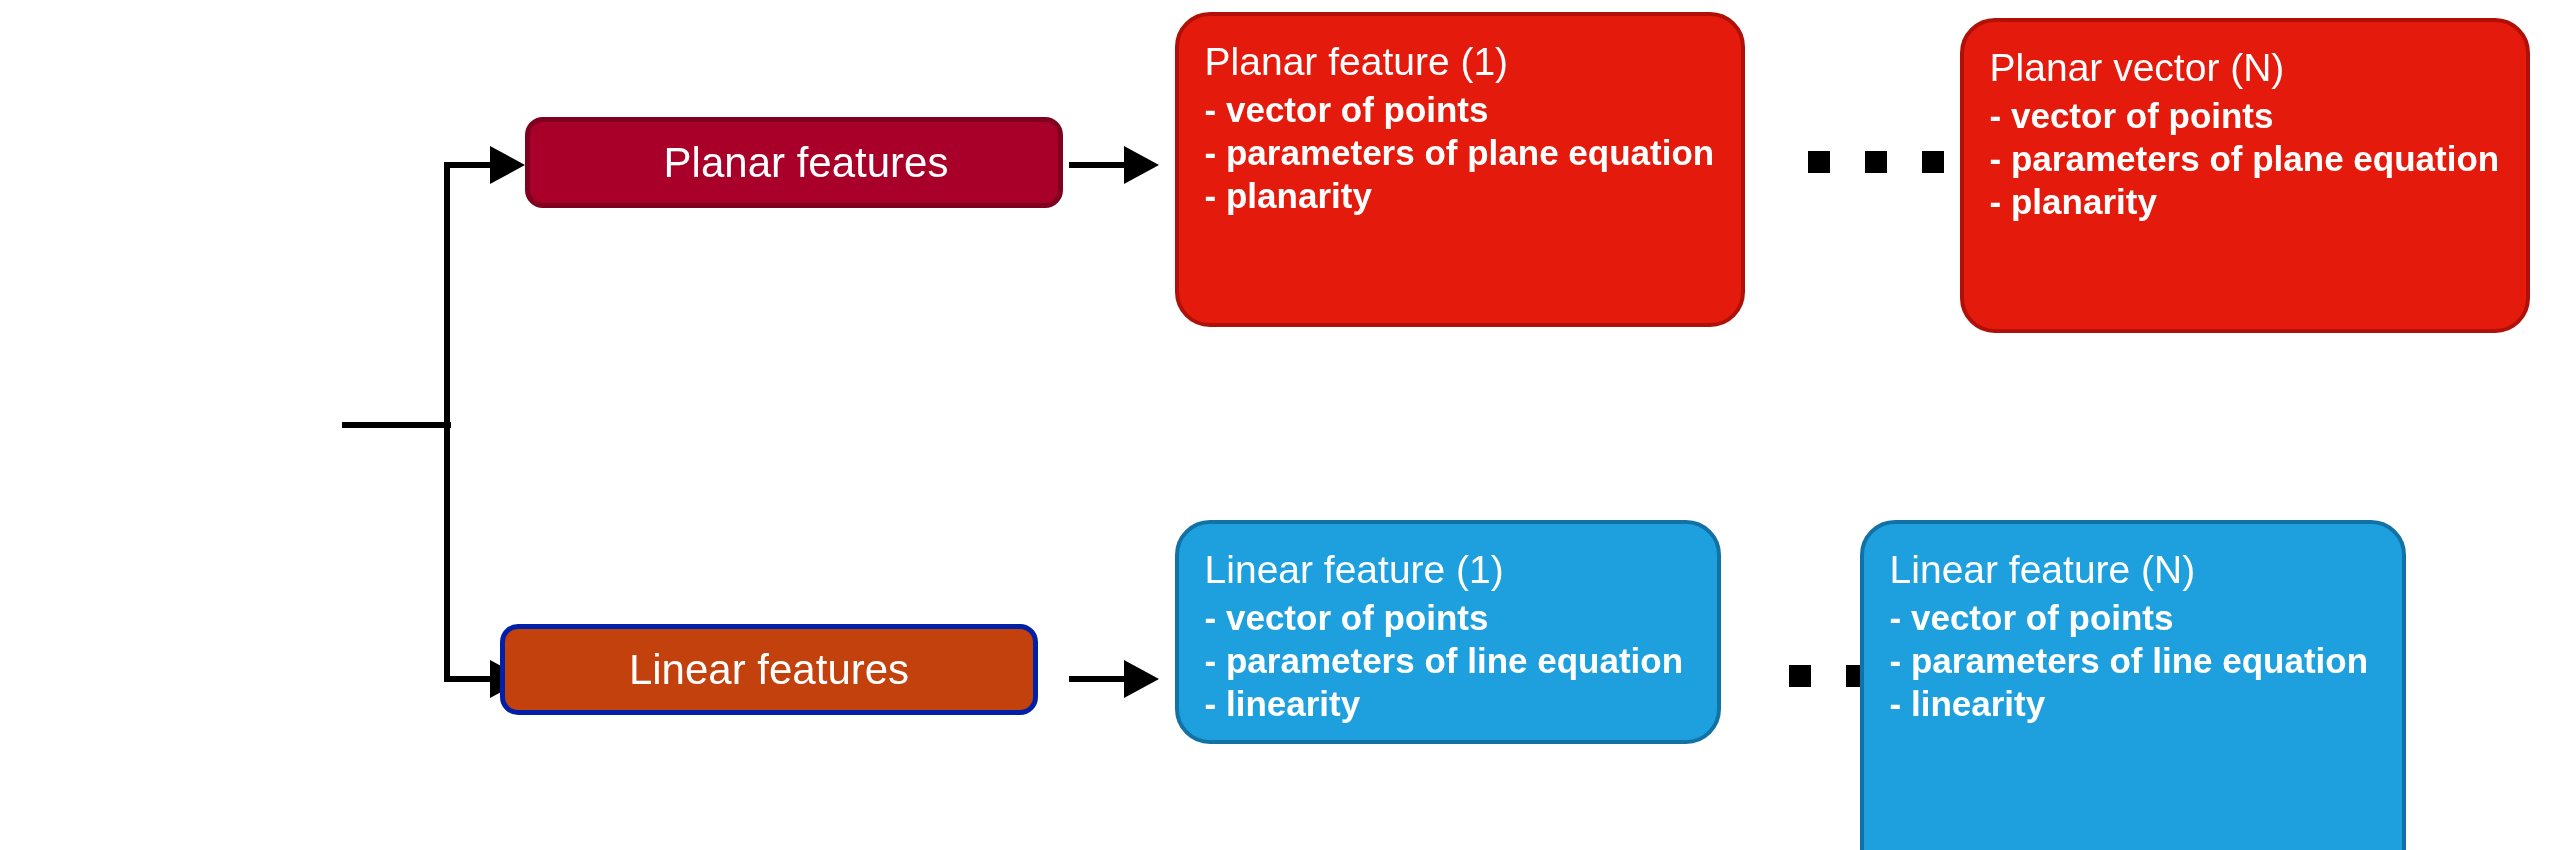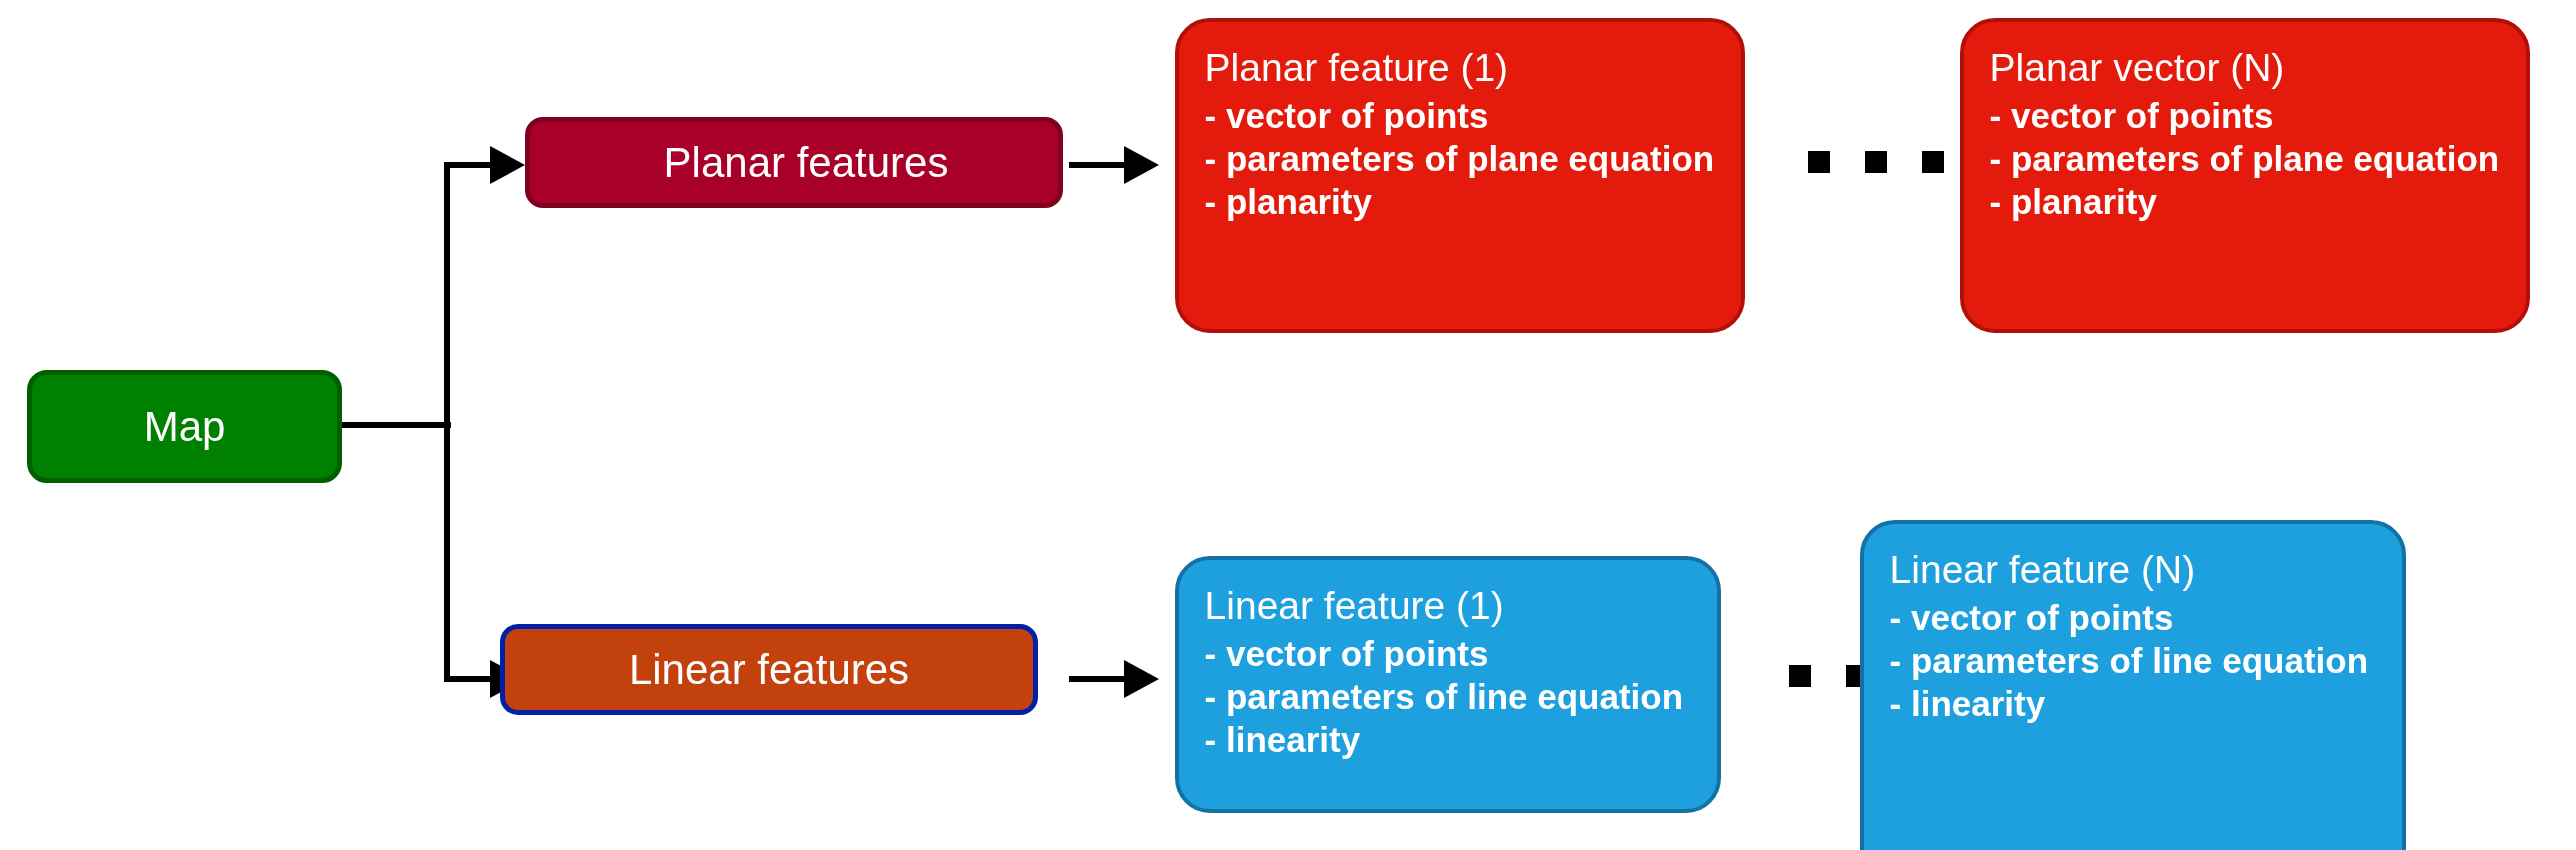--- a/index.html
+++ b/index.html
@@ -97,7 +97,7 @@
 
   .node--planar-1 {
     left: 1175px;
-    top: 18px;
+    top: 12px;
     width: 570px;
     height: 315px;
     background: #E41B0C;

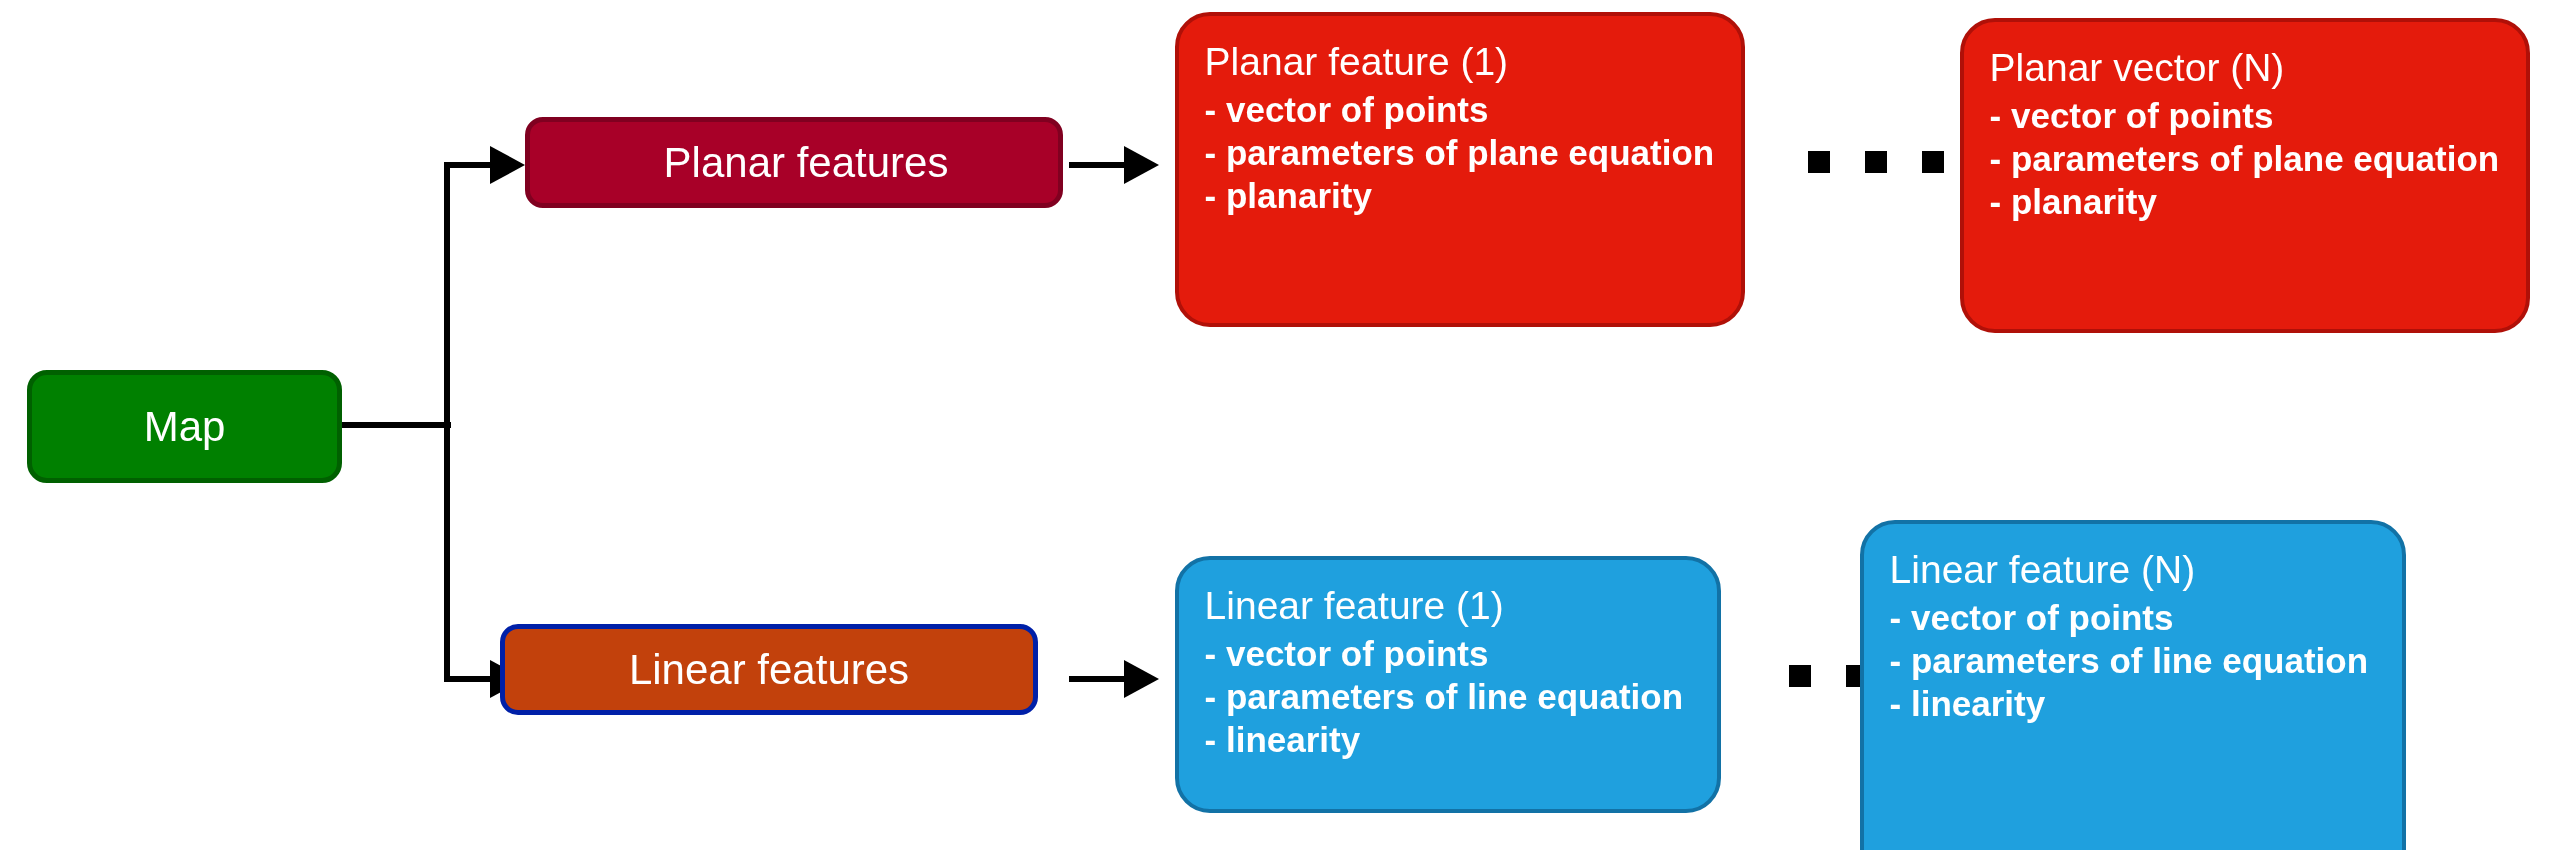--- a/index.html
+++ b/index.html
@@ -193,9 +193,6 @@
   <div class="arrow arrow--planar-det"></div>
   <div class="arrow arrow--linear-det"></div>
 
-  <div class="node node--root">
-    <span class="node-title">Map</span>
-  </div>
 
   <div class="node node--category node--planar-cat">
     <span class="node-title">Planar features</span>

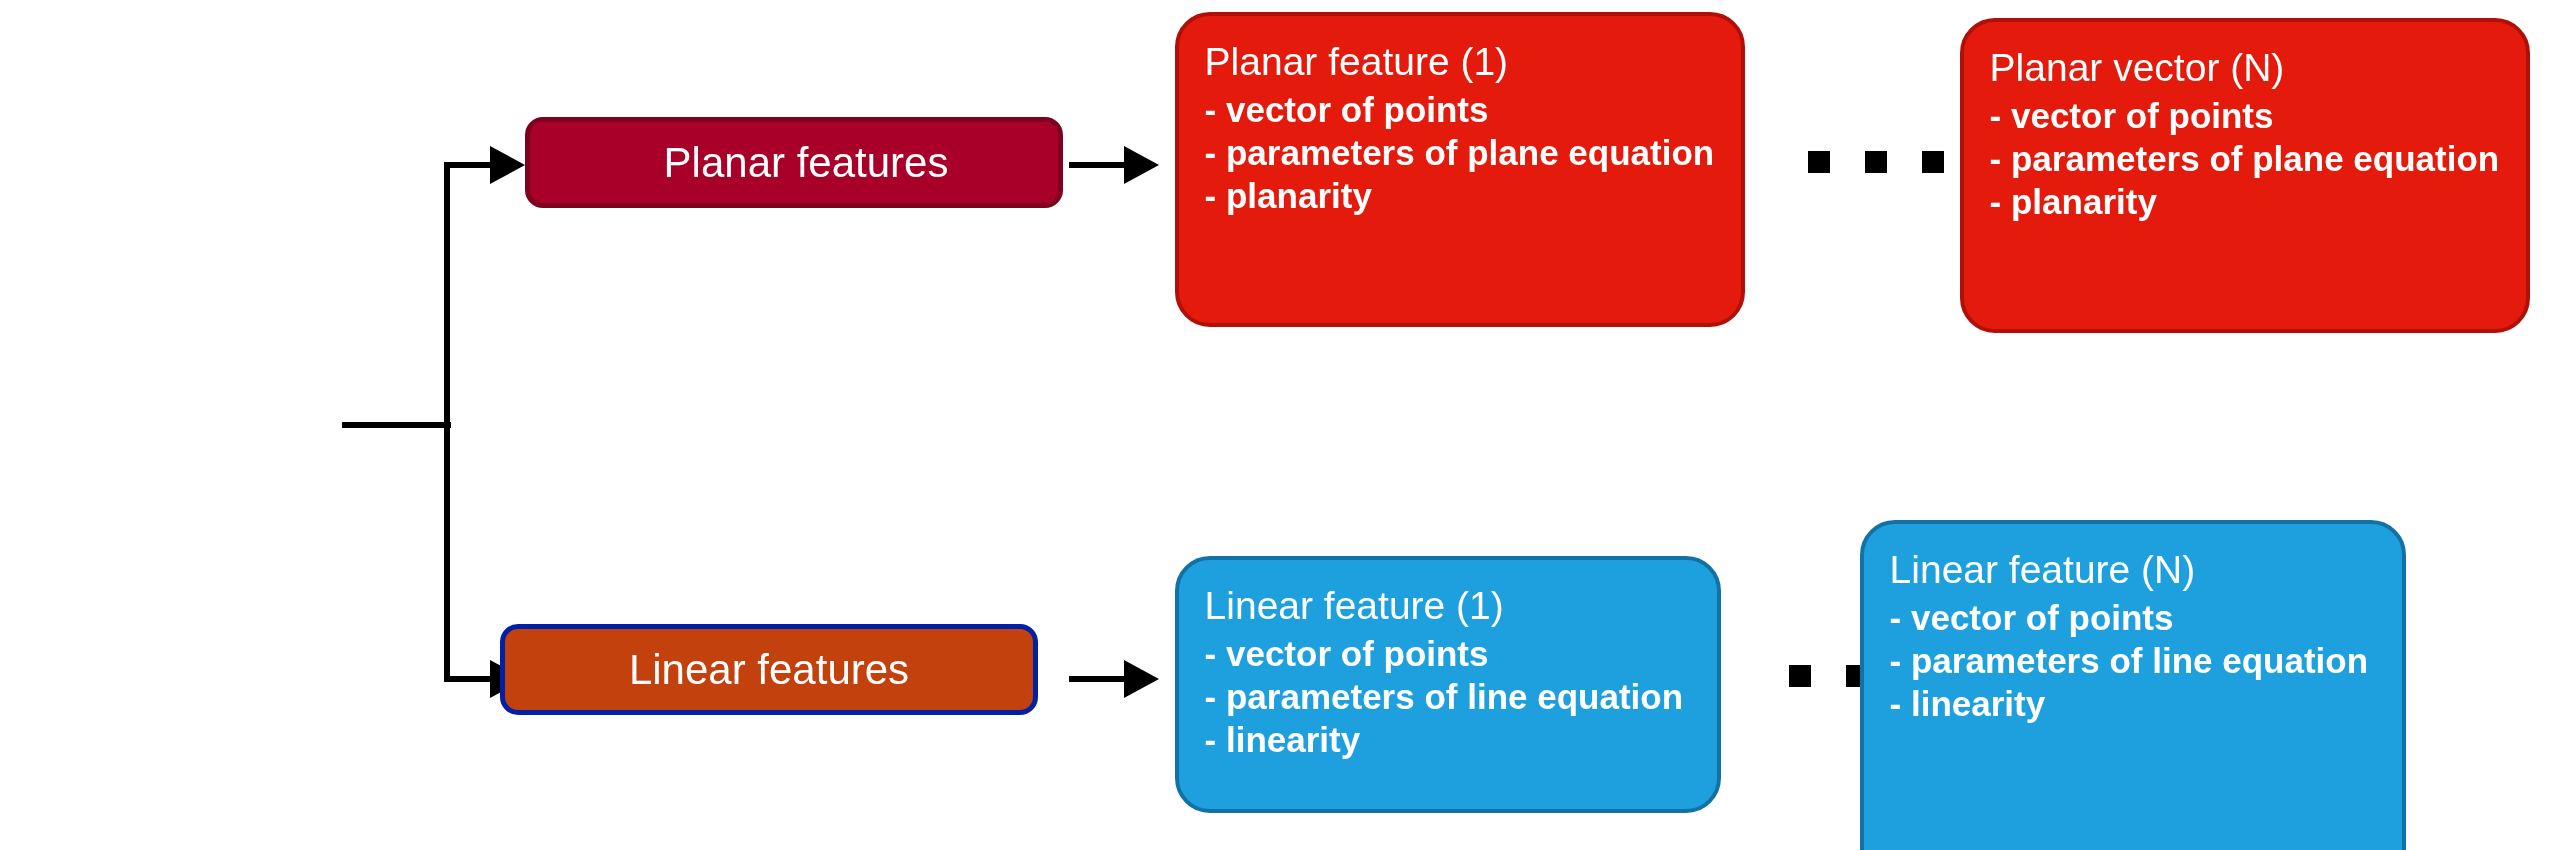--- a/index.html
+++ b/index.html
@@ -115,10 +115,9 @@
     left: 1175px;
     top: 520px;
     width: 546px;
-    height: 257px;
+    height: 224px;
     background: #1FA0DE;
     border: 4.6px solid #1272A6;
-    margin-top: 36px;
   }
   .node--linear-n {
     left: 1860px;

